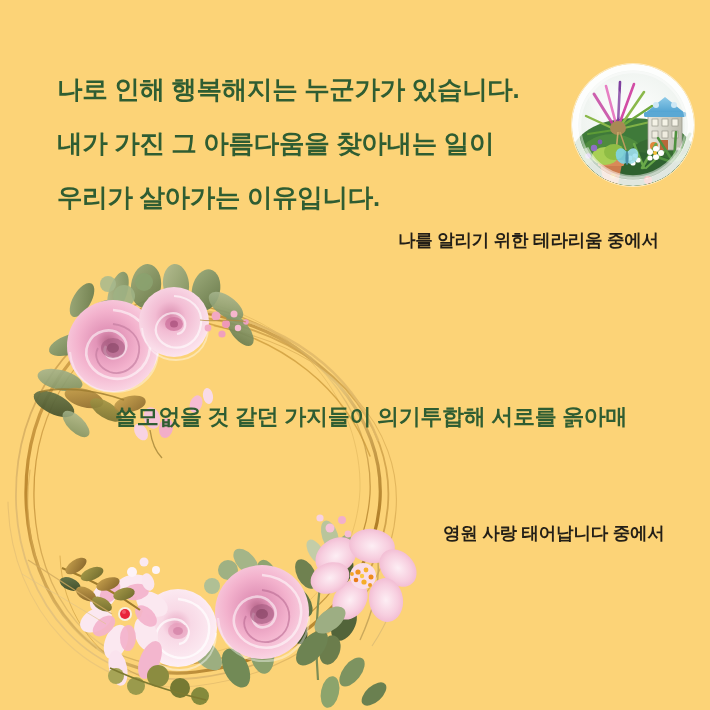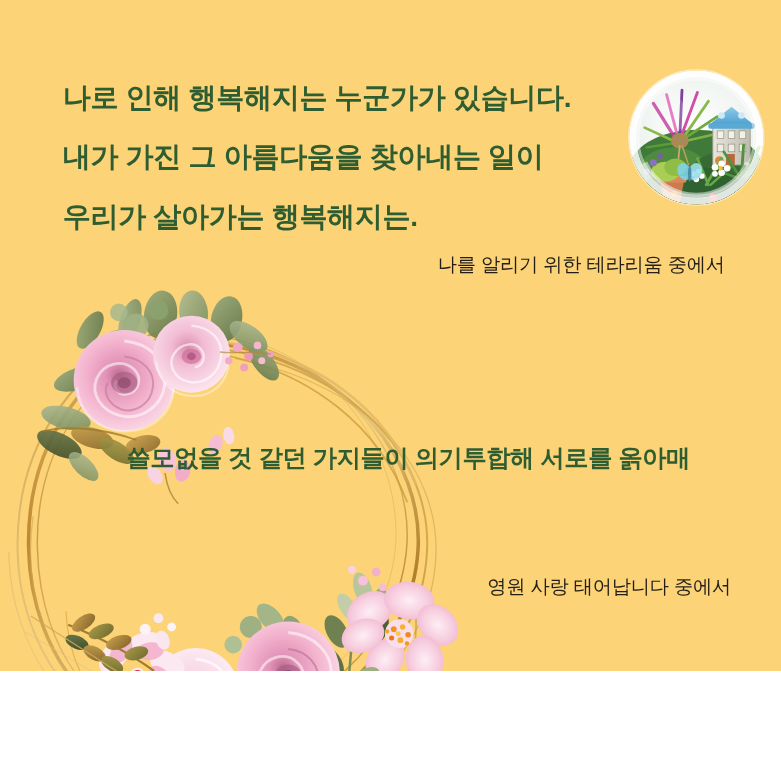--- a/index.html
+++ b/index.html
@@ -12,7 +12,7 @@
   #card {
     position: relative;
     width: 710px;
-    height: 610px;
+    height: 710px;
     overflow: hidden;
     background: #fcd377;
   }

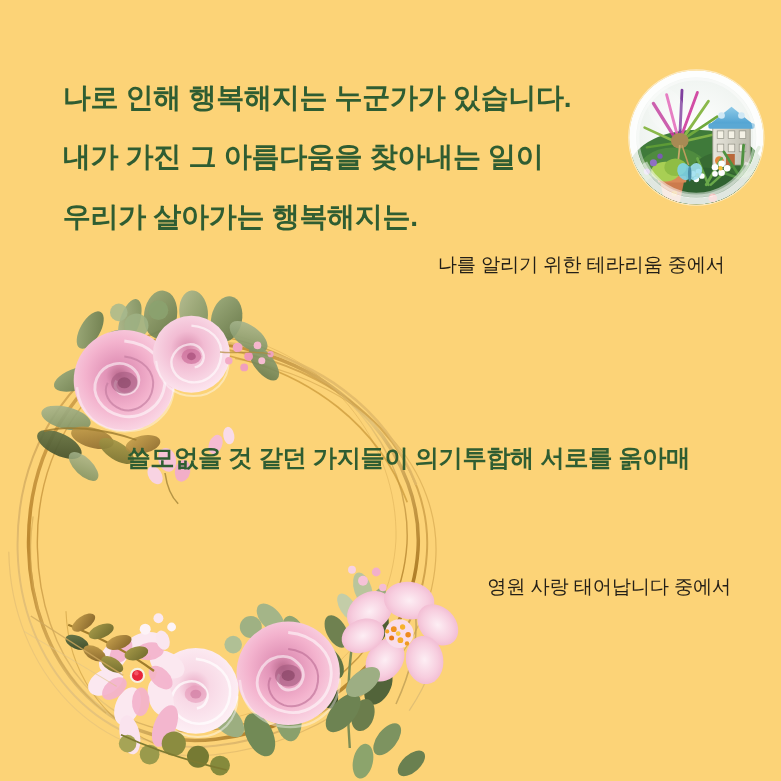--- a/index.html
+++ b/index.html
@@ -493,7 +493,7 @@
   <div class="quote-block" id="quote-one">
     <div class="quote-line">나로 인해 행복해지는 누군가가 있습니다.</div>
     <div class="quote-line">내가 가진 그 아름다움을 찾아내는 일이</div>
-    <div class="quote-line">우리가 살아가는 행복해지는.</div>
+    <div class="quote-line">우리가 살아가는 이유입니다.</div>
   </div>
   <div class="attribution" id="attribution-one">나를 알리기 위한 테라리움 중에서</div>
 

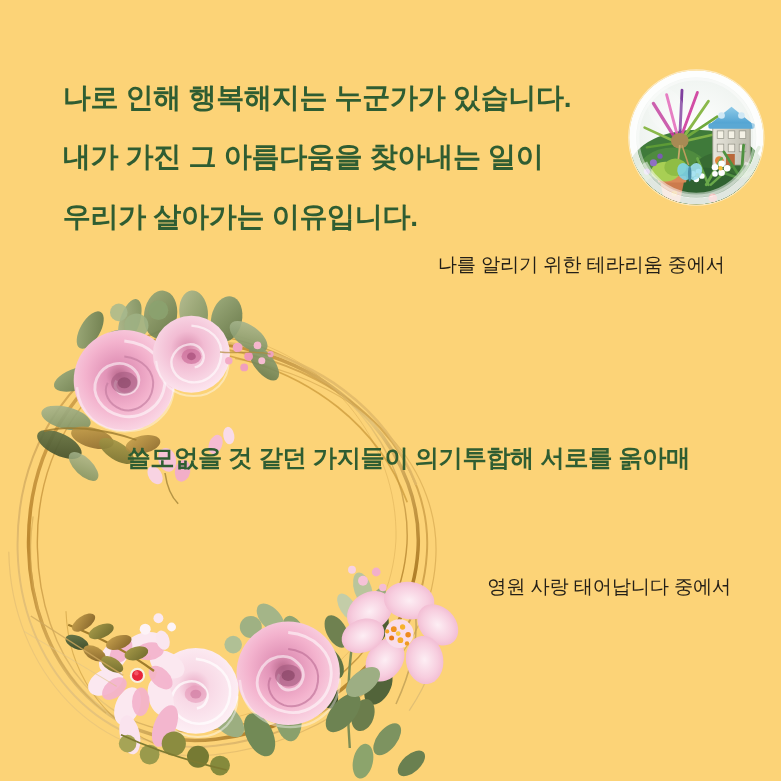--- a/index.html
+++ b/index.html
@@ -52,7 +52,7 @@
   .attribution {
     position: absolute;
     color: #231f17;
-    font-weight: 400;
+    font-weight: 700;
     font-size: 17.5px;
     white-space: nowrap;
     z-index: 40;

